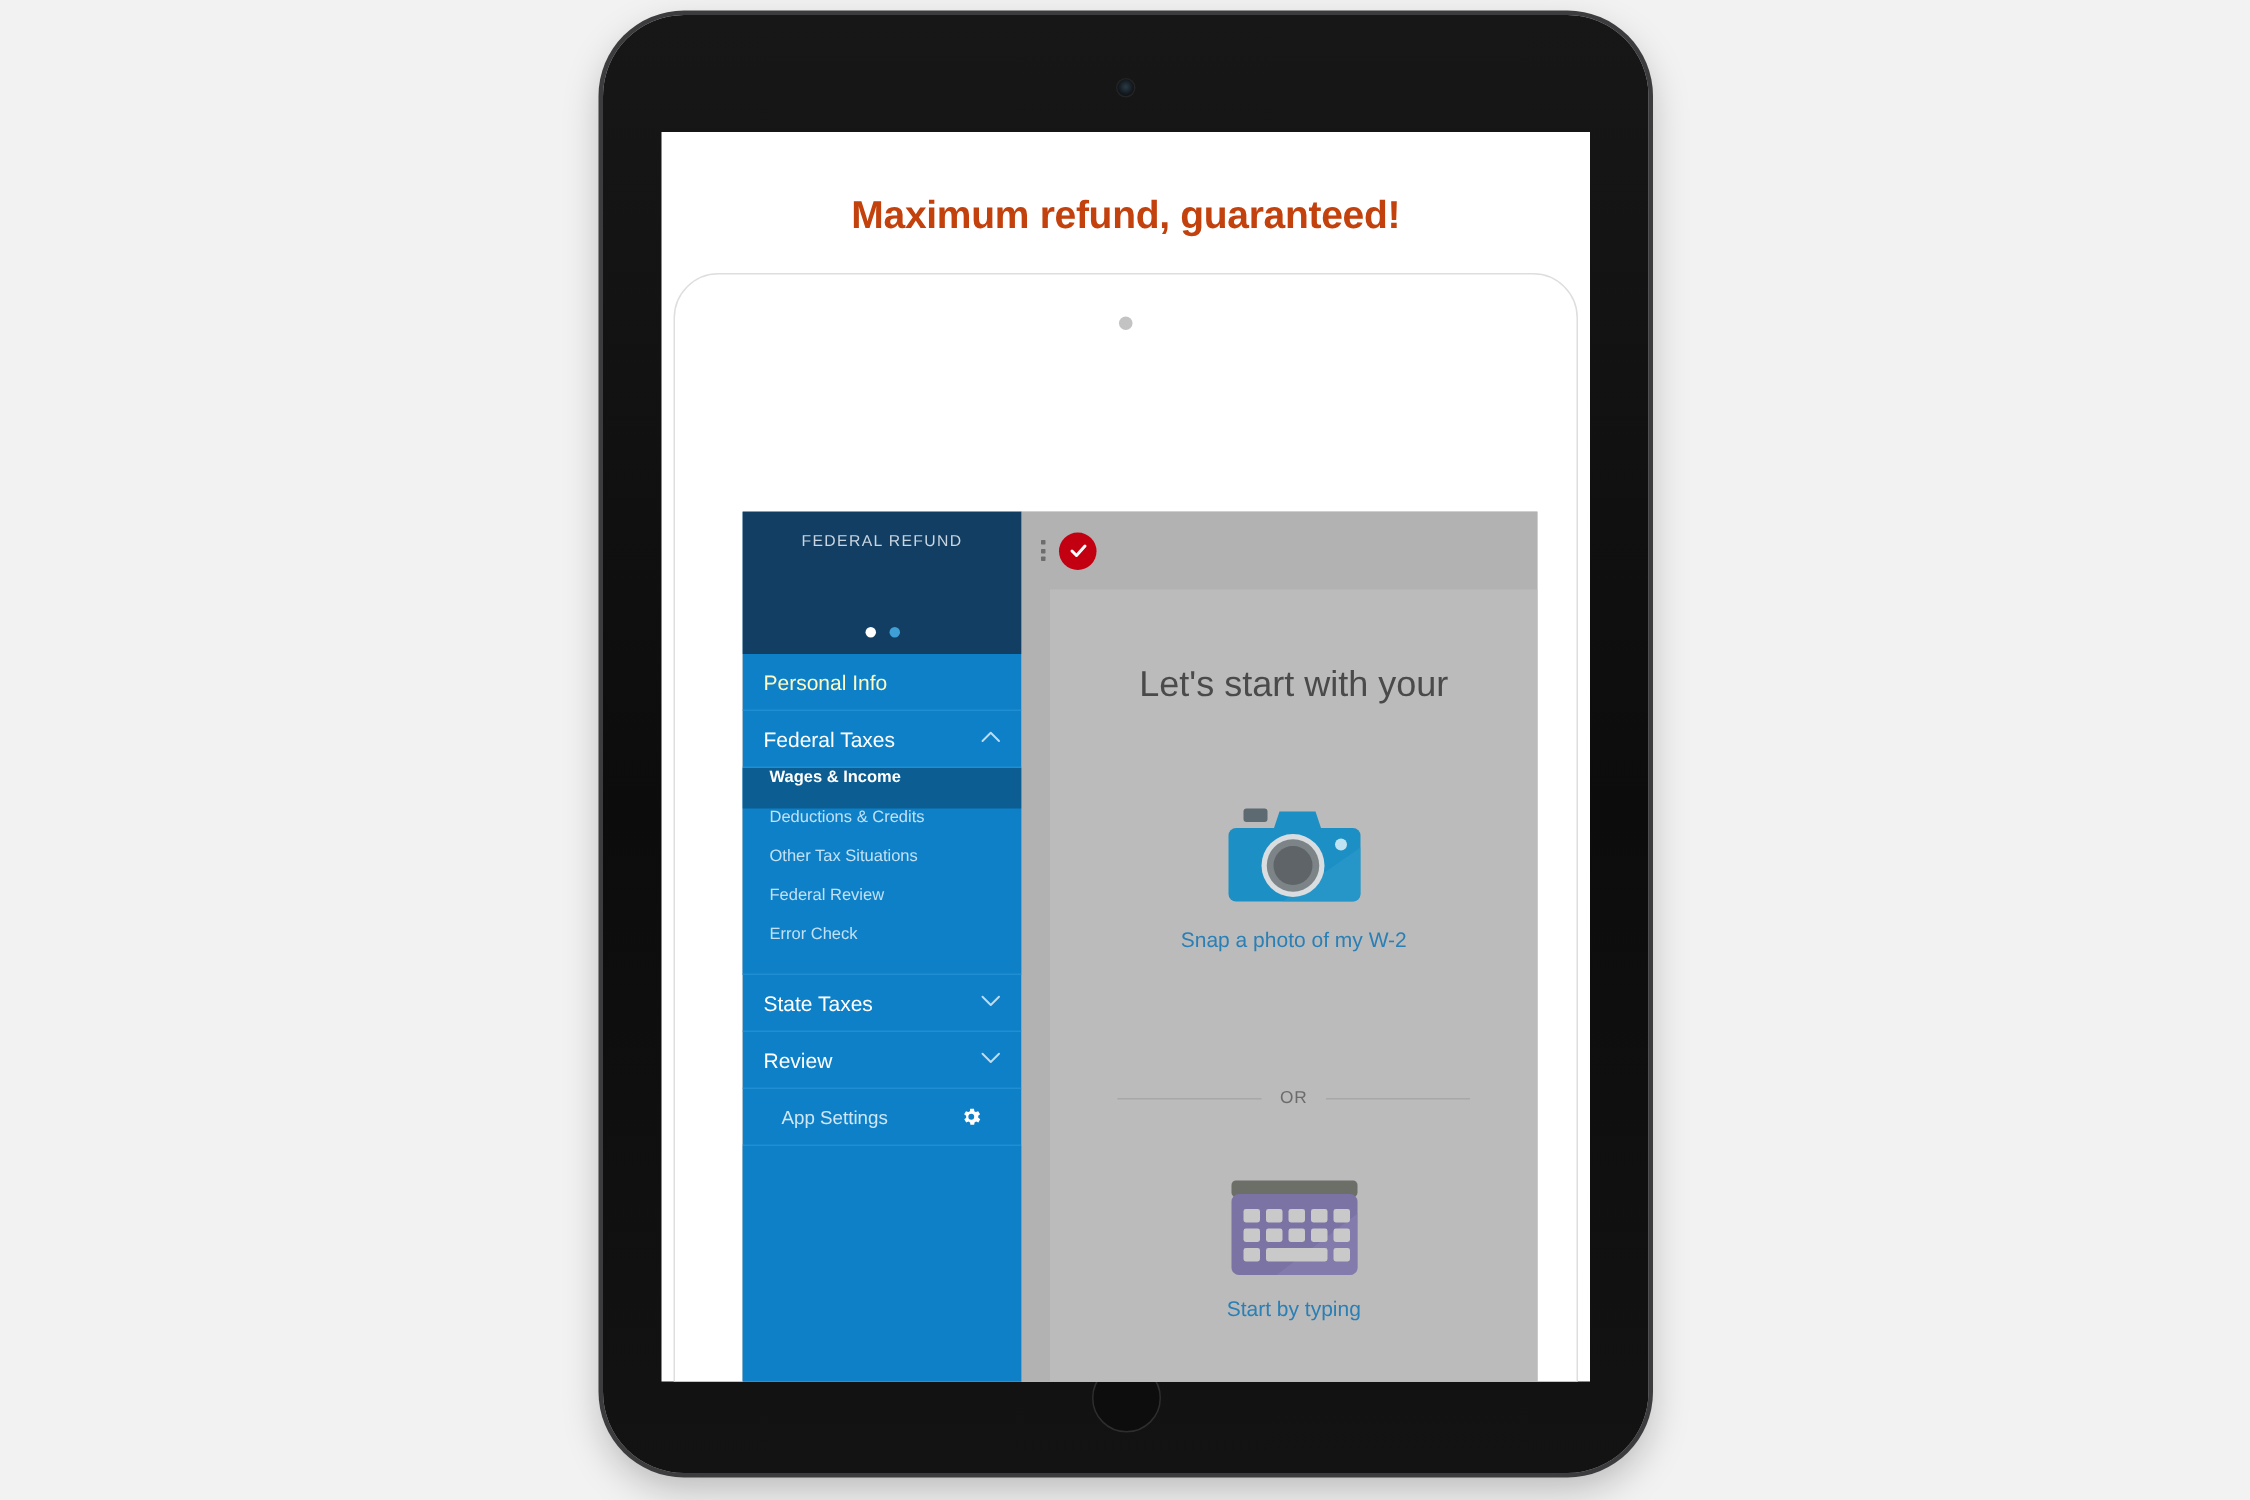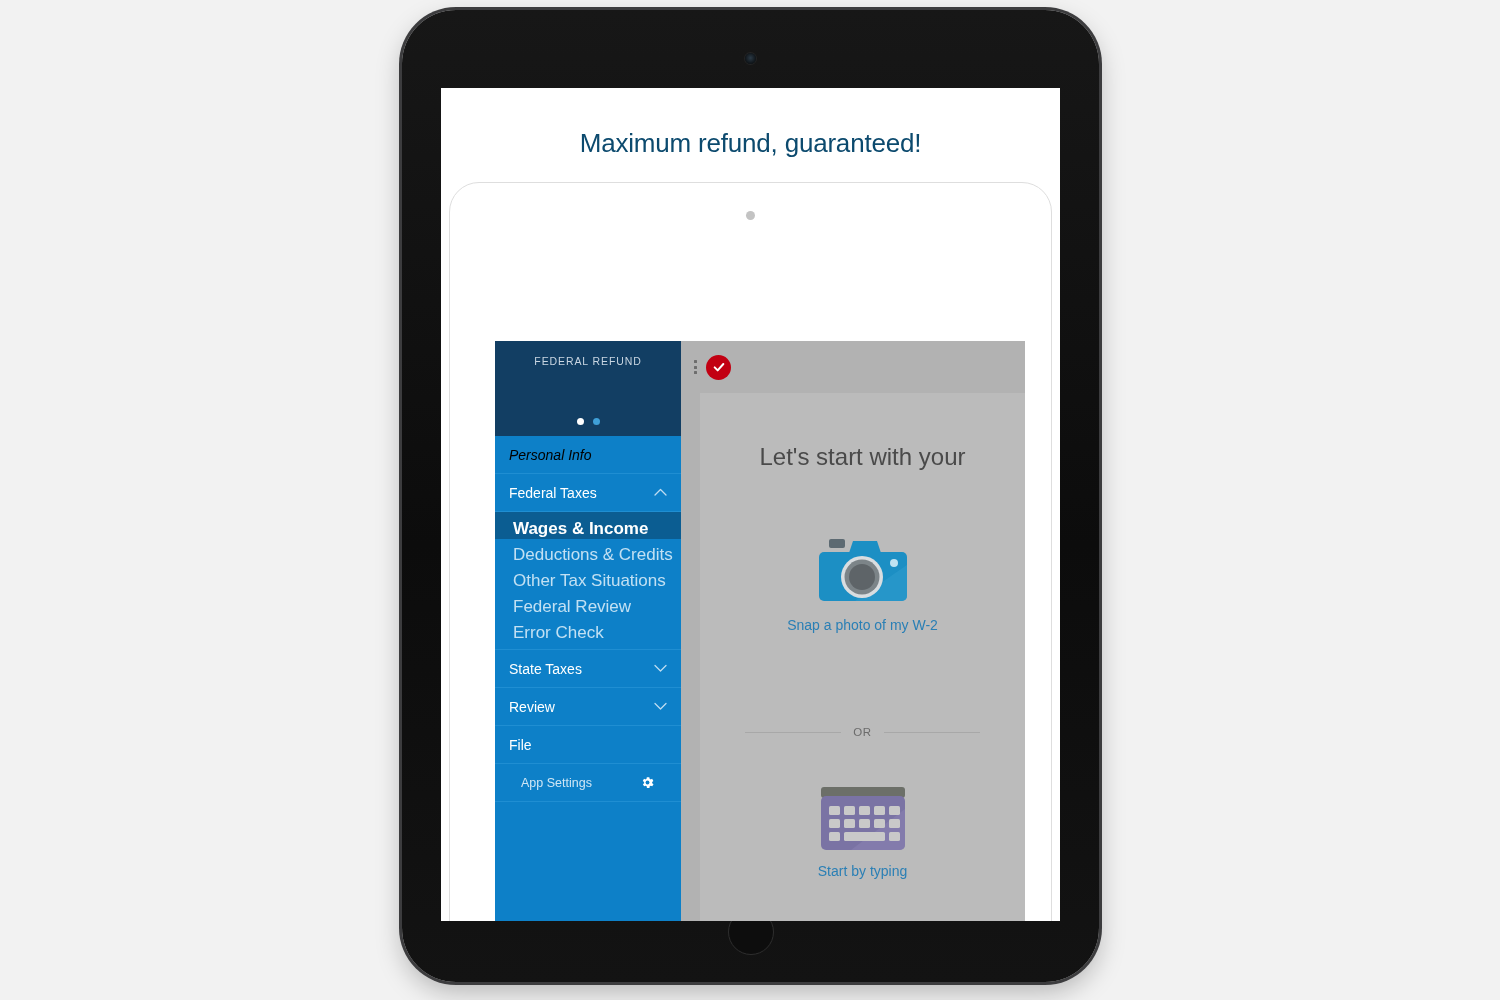--- a/index.html
+++ b/index.html
@@ -48,9 +48,9 @@
   .promo-title {
     position: absolute; top: 40px; left: 0; width: 100%;
     text-align: center;
-    color: #0c4a6e;
+    color: #c2410c;
     font-size: 26px;
-    font-weight: normal;
+    font-weight: bold;
     letter-spacing: -0.2px;
   }
 

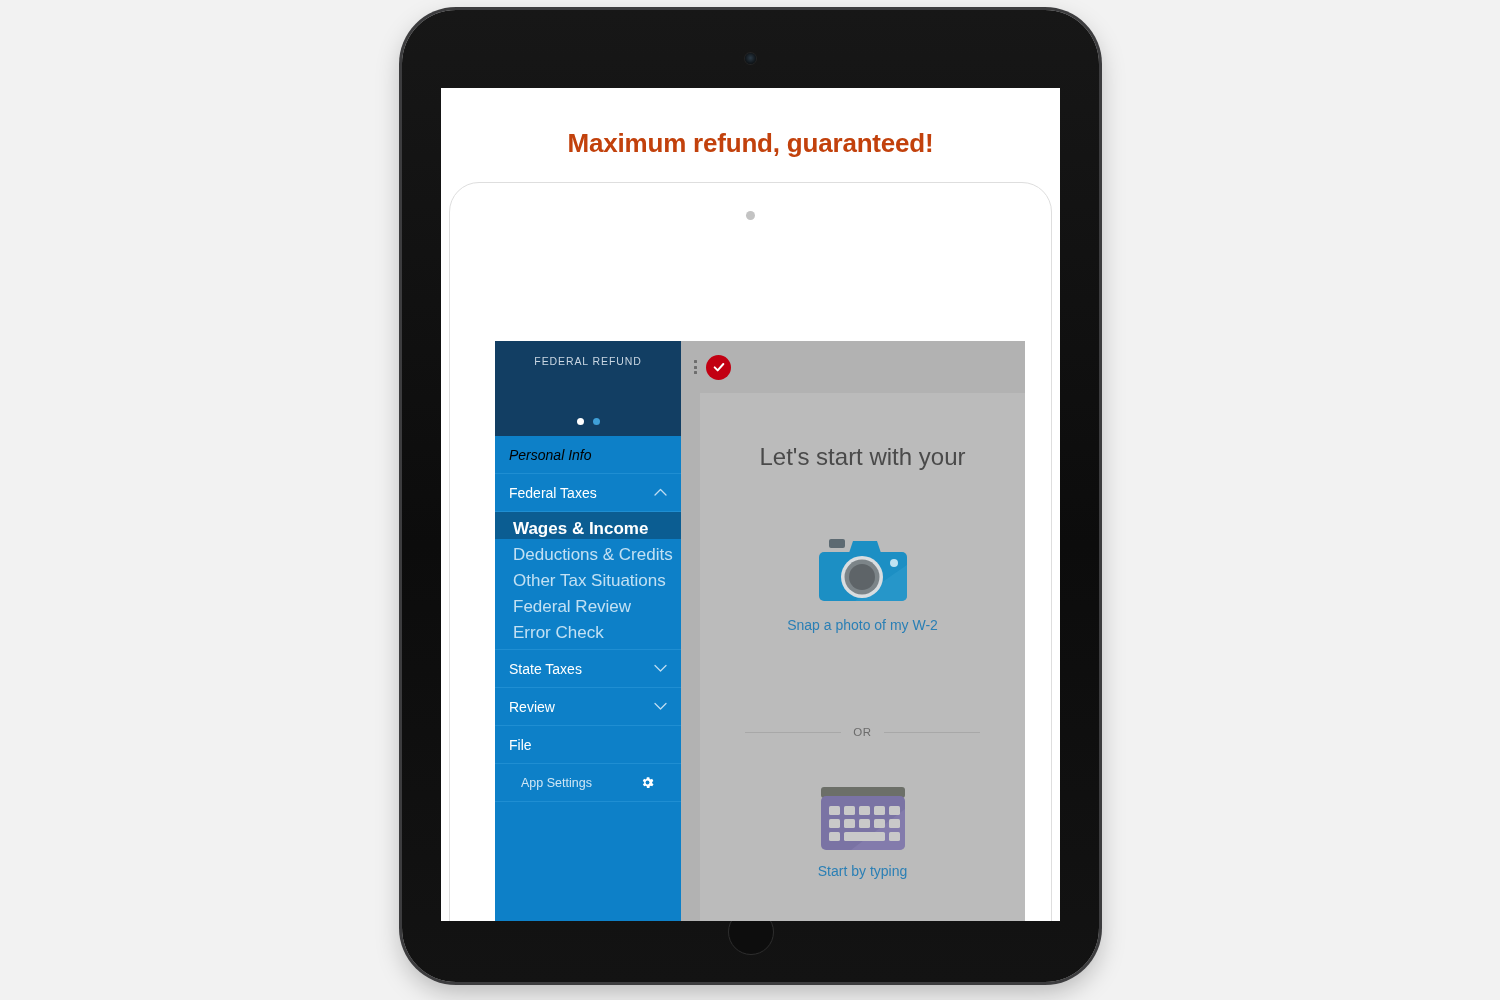--- a/index.html
+++ b/index.html
@@ -130,7 +130,7 @@
     justify-content: space-between;
   }
   .nav-item.top-level { color: #ffffff; text-align: right; }
-  .nav-item.muted { color: #000000; font-style: italic; }
+  .nav-item.muted { color: #fef9c3; }
   .chev { font-size: 11px; color: #bedcf1; line-height: 1; }
 
   .sub-list { background: #0d80c8; }

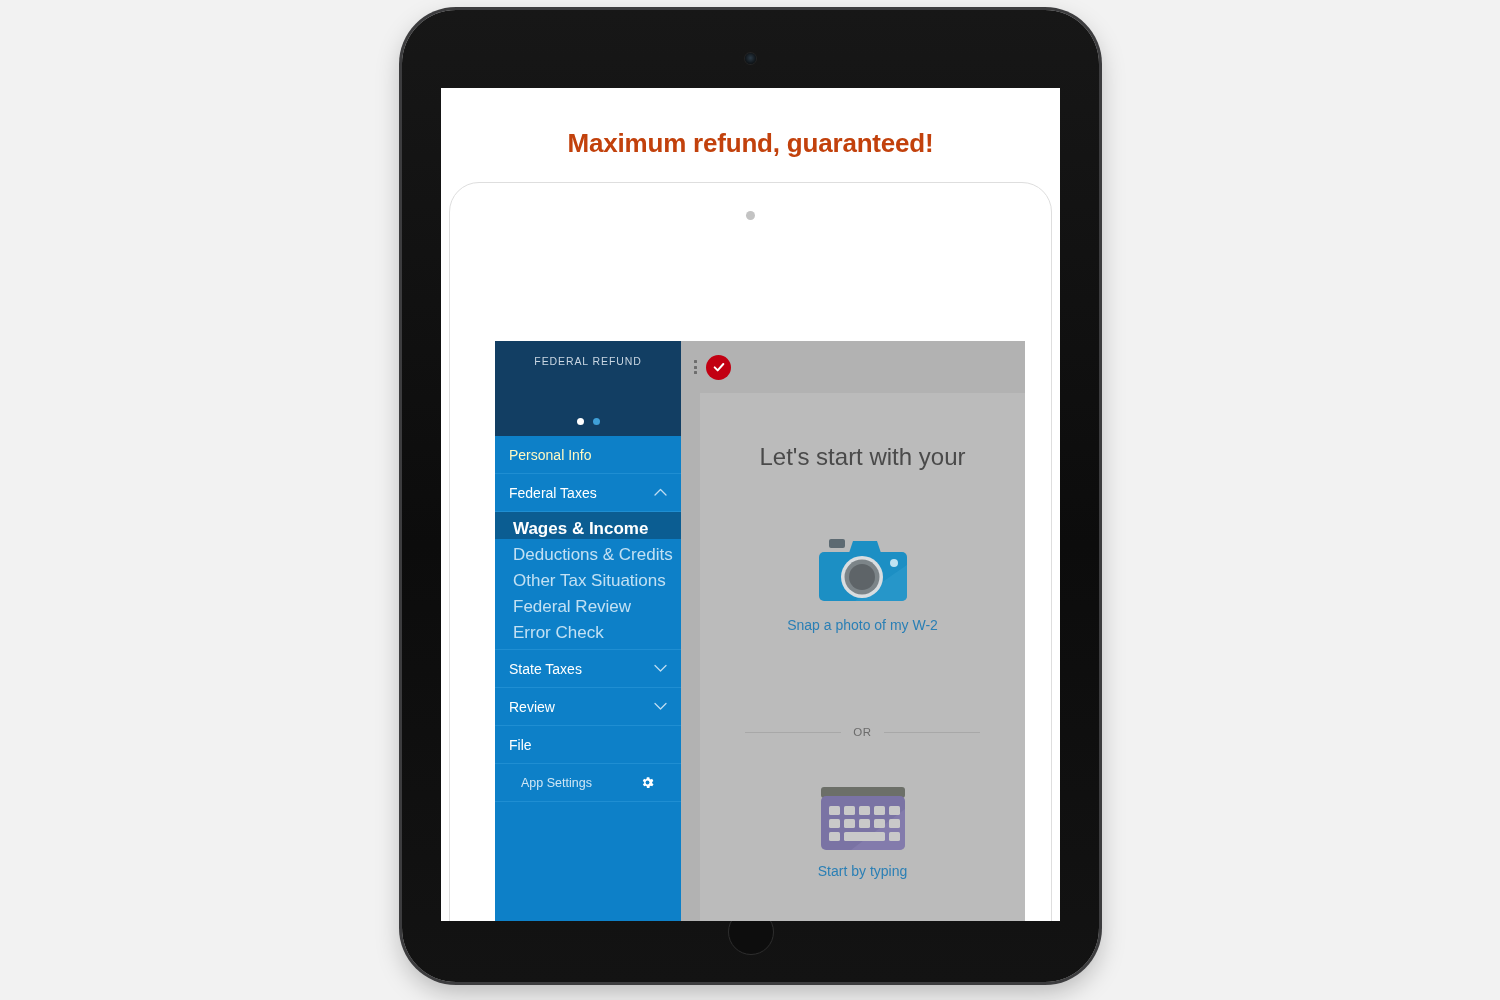--- a/index.html
+++ b/index.html
@@ -136,10 +136,10 @@
   .sub-list { background: #0d80c8; }
   .sub-item {
     height: 26px;
-    display: flex; align-items: flex-end;
+    display: flex; align-items: flex-start;
     padding-left: 18px;
     color: #c2e0f3;
-    font-size: 17px;
+    font-size: 11px;
   }
   .sub-item.active {
     background: #0b5d92;

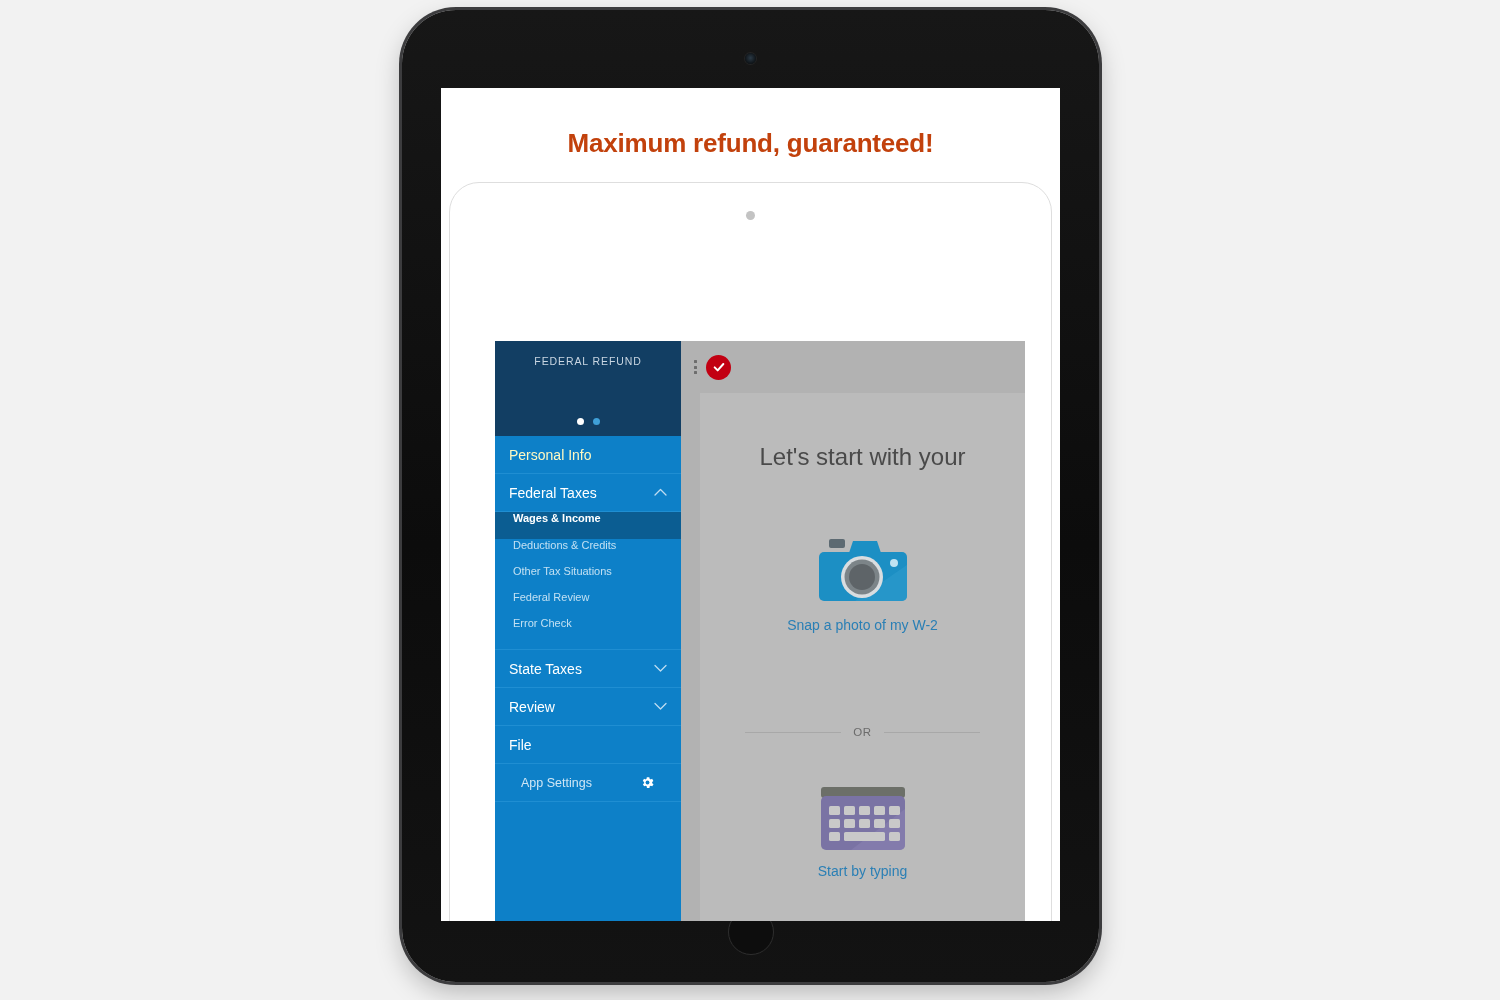--- a/index.html
+++ b/index.html
@@ -293,9 +293,6 @@
               </span>
             </div>
 
-            <div class="nav-item top-level">
-              <span>File</span>
-            </div>
 
             <div class="settings-row">
               <span>App Settings</span>

